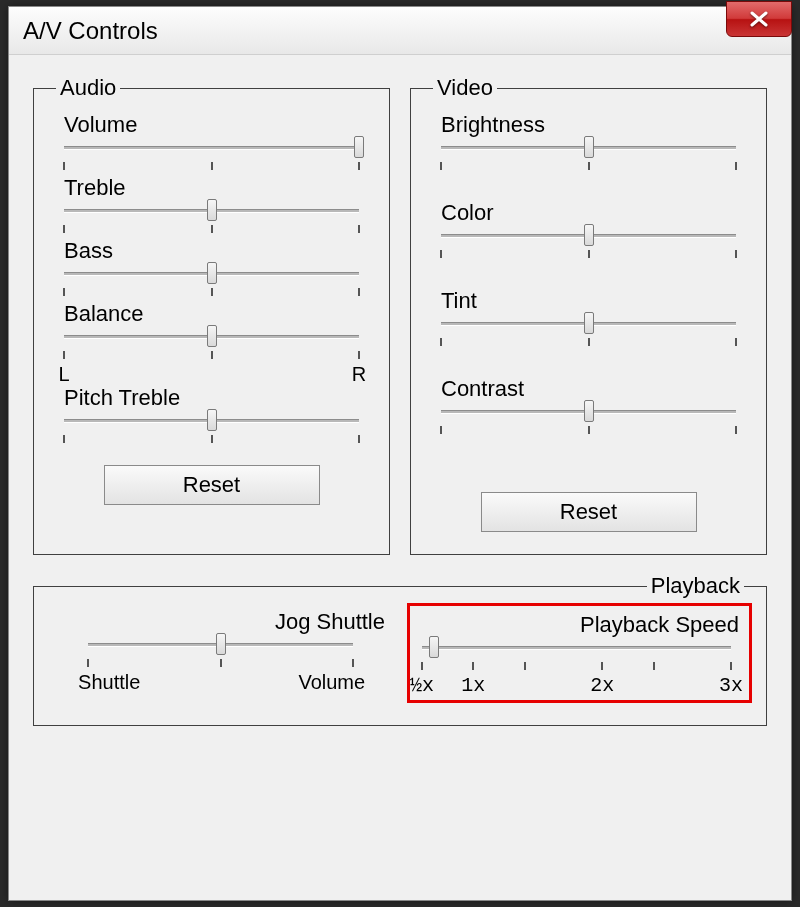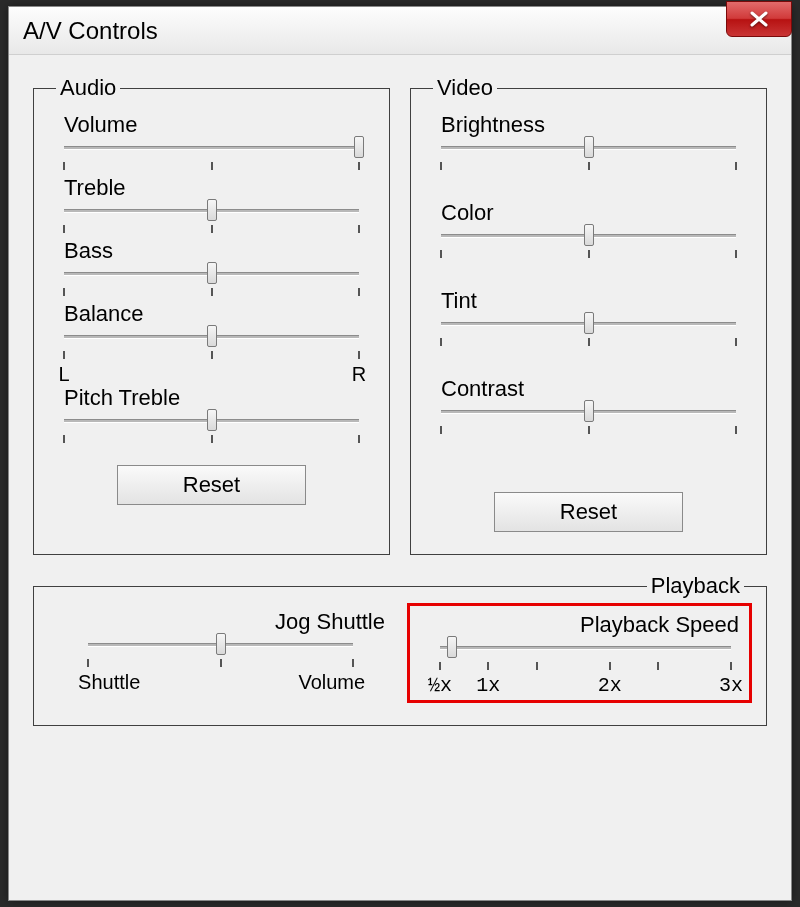--- a/index.html
+++ b/index.html
@@ -138,7 +138,7 @@
   .reset-btn {
     display: block;
     margin: 18px auto 0 auto;
-    width: 189px;
+    width: 216px;
     height: 40px;
     font-size: 22px;
     background: linear-gradient(#fafafa, #e3e3e3);

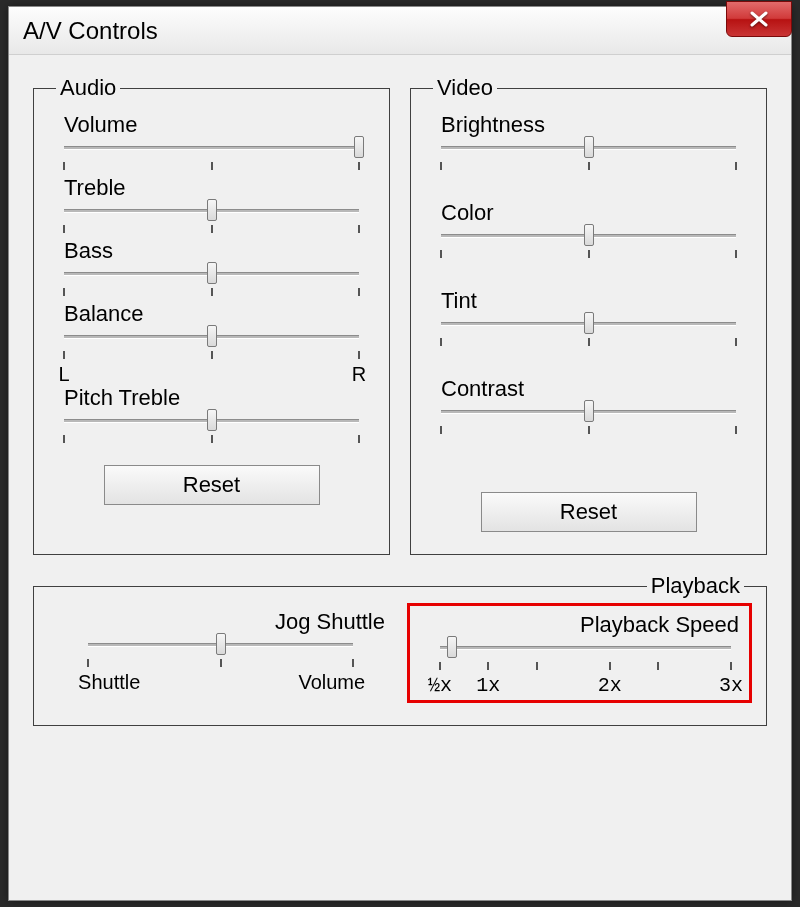--- a/index.html
+++ b/index.html
@@ -162,7 +162,7 @@
   }
   .highlight-box {
     border: 3px solid #e60000;
-    padding: 6px 10px 4px 22px;
+    padding: 6px 10px 4px 4px;
     margin: -6px -8px -6px -8px;
   }
   .speed-tick-labels {

